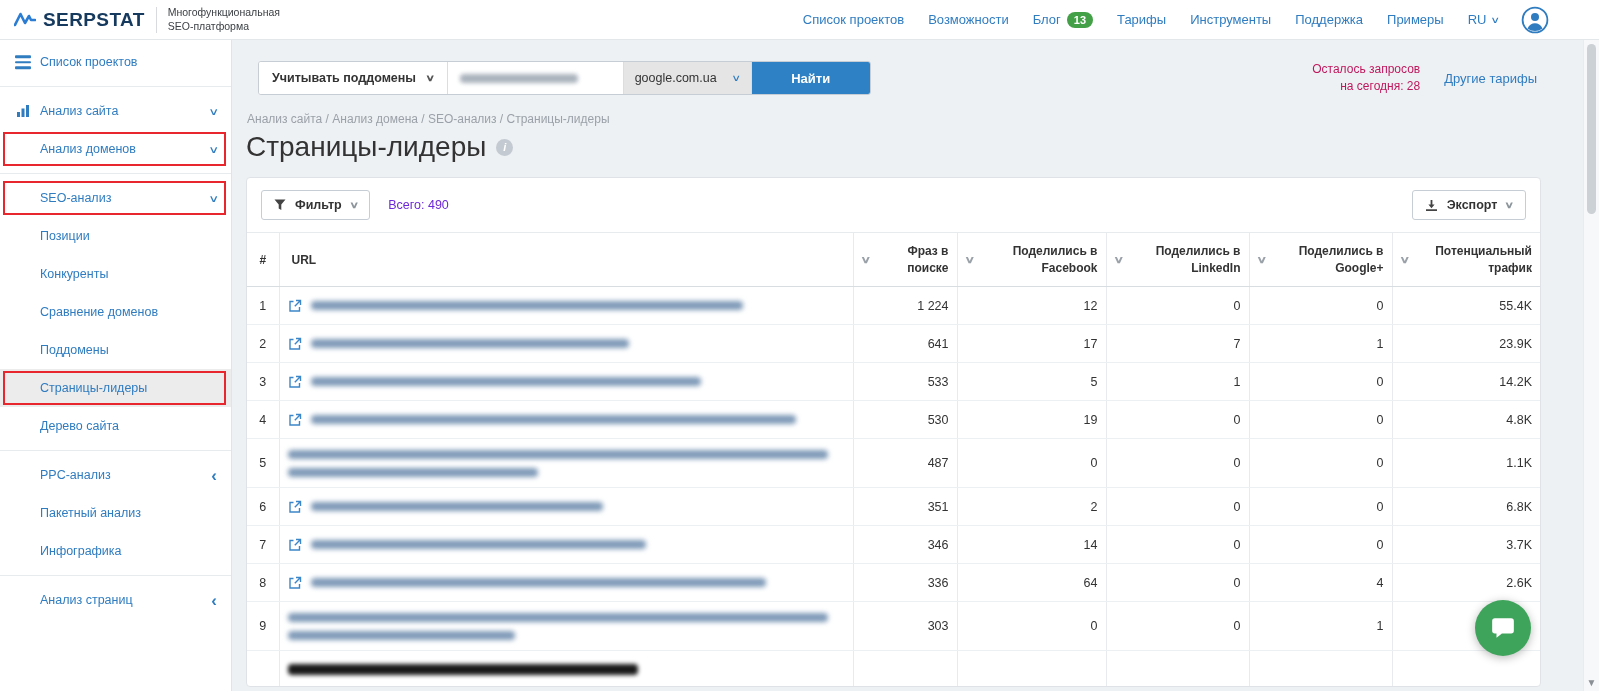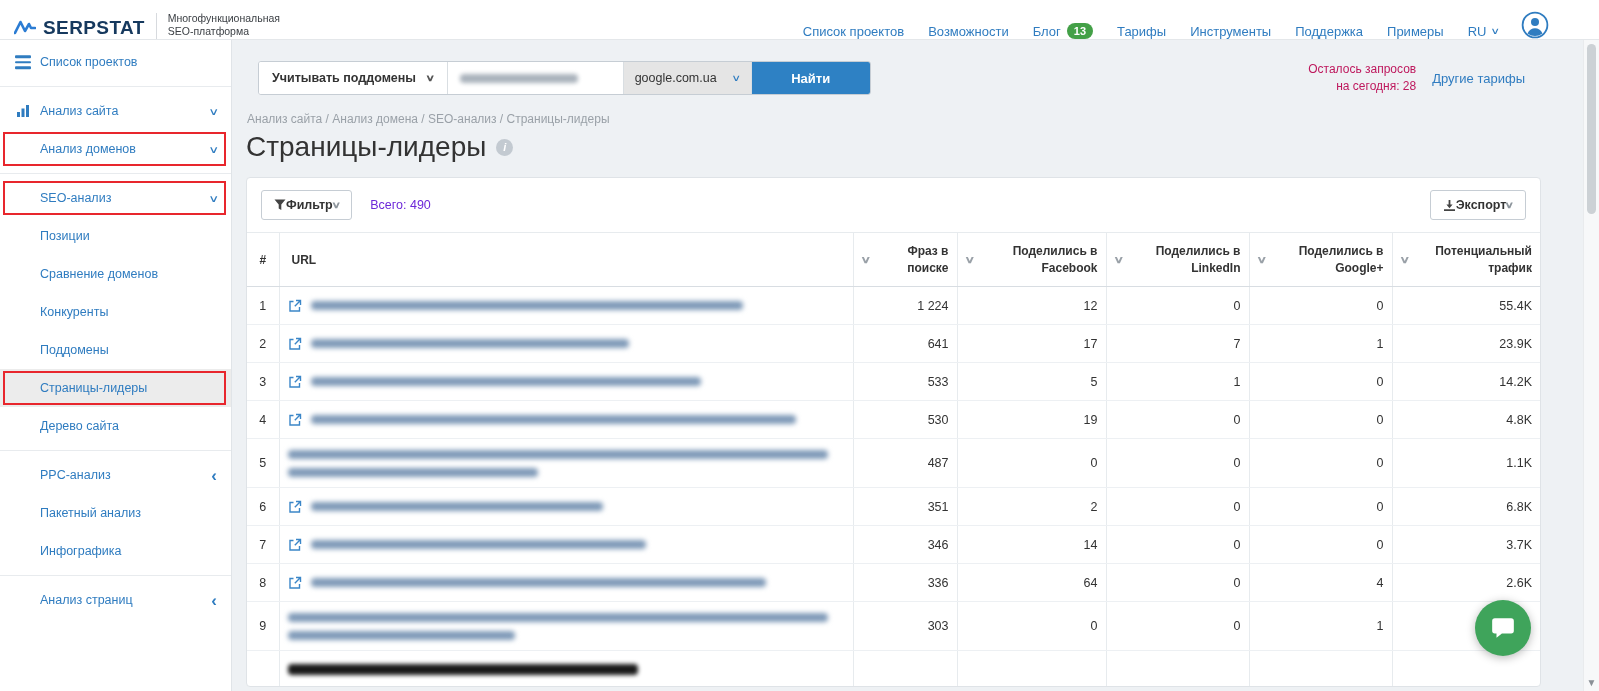--- a/index.html
+++ b/index.html
@@ -18,7 +18,7 @@
   .topbar {
     position: absolute; top: 0; left: 0; width: 100%; height: 40px;
     background: #fff; border-bottom: 1px solid #e4e7ea;
-    display: flex; align-items: flex-end; padding: 0 0 0 14px; z-index: 40;
+    display: flex; align-items: center; padding: 0 0 0 14px; z-index: 40;
   }
   .logo { display: flex; align-items: center; gap: 7px; cursor: pointer; }
   .logo-text { font-size: 19px; font-weight: bold; color: #16395e; letter-spacing: .4px; }

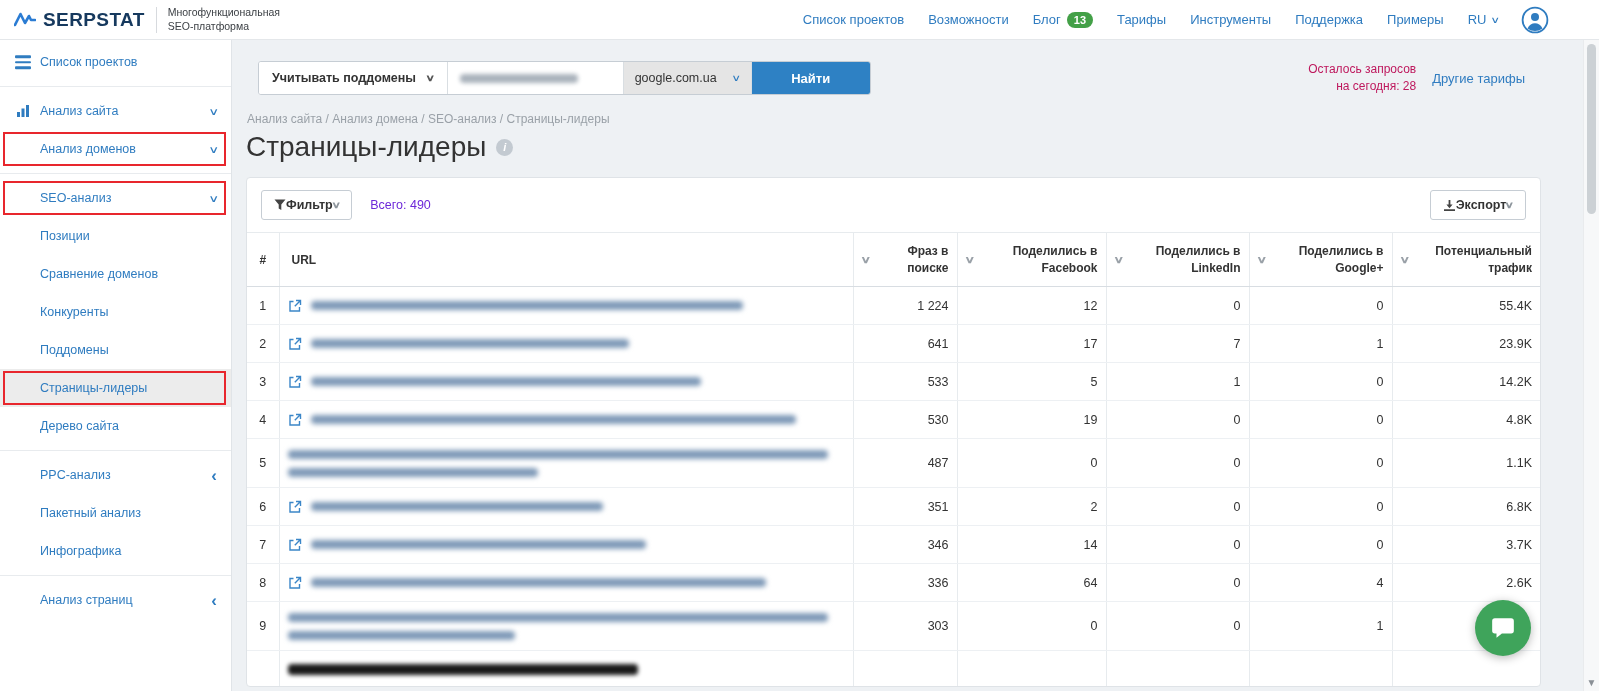--- a/index.html
+++ b/index.html
@@ -54,7 +54,7 @@
 
   
   .main { position: absolute; left: 232px; top: 40px; right: 0; bottom: 0; padding: 0 58px 0 14px; overflow: hidden; }
-  .search-row { display: flex; align-items: center; margin: 21px 16px 0 12px; }
+  .search-row { display: flex; align-items: center; margin: 21px 4px 0 12px; gap: 8px; }
   .sgroup { display: flex; align-items: stretch; height: 34px; background: #fff; border: 1px solid #c6cdd4; border-radius: 3px; overflow: hidden; }
   .sg-dd { display: flex; align-items: center; gap: 11px; padding: 0 13px; background: #fff; border: none; border-right: 1px solid #d9dee2; font-size: 12.5px; font-weight: bold; color: #333; cursor: pointer; }
   .sg-dd .chev { color: #555; }

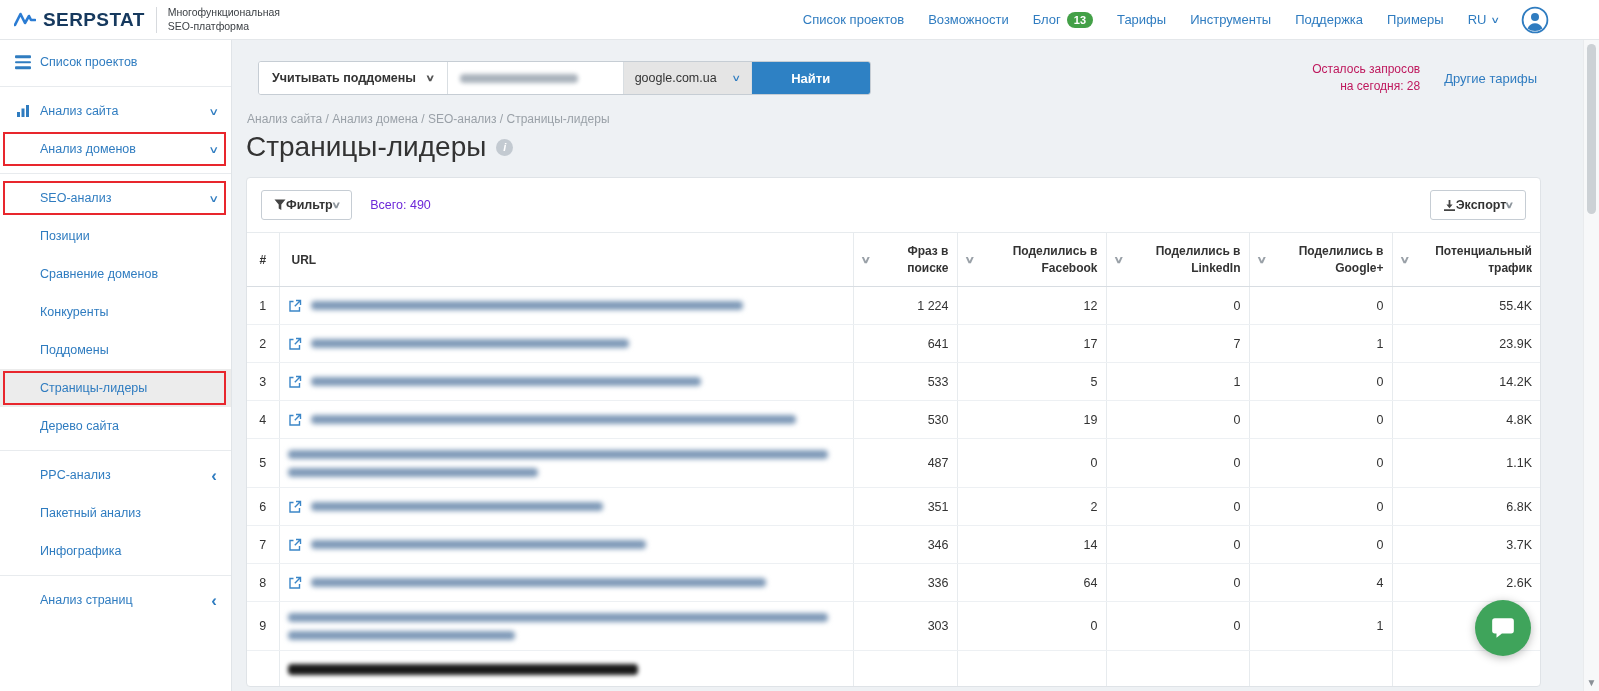--- a/index.html
+++ b/index.html
@@ -78,7 +78,7 @@
 
   .card { margin-top: 14px; background: #fff; border: 1px solid #dfe3e7; border-radius: 4px; height: 510px; overflow: hidden; }
   .toolbar { display: flex; align-items: center; padding: 12px 14px; }
-  .tb-btn { display: flex; align-items: center; height: 30px; padding: 0 12px; background: #fff; border: 1px solid #c6cdd4; border-radius: 3px; font-size: 12.5px; font-weight: bold; color: #333; cursor: pointer; }
+  .tb-btn { display: flex; align-items: center; gap: 9px; height: 30px; padding: 0 12px; background: #fff; border: 1px solid #c6cdd4; border-radius: 3px; font-size: 12.5px; font-weight: bold; color: #333; cursor: pointer; }
   .tb-btn .chev { color: #8d959c; }
   .total { margin-left: 18px; font-size: 12.5px; color: #6d28d9; }
   .export { margin-left: auto; text-align: right; }

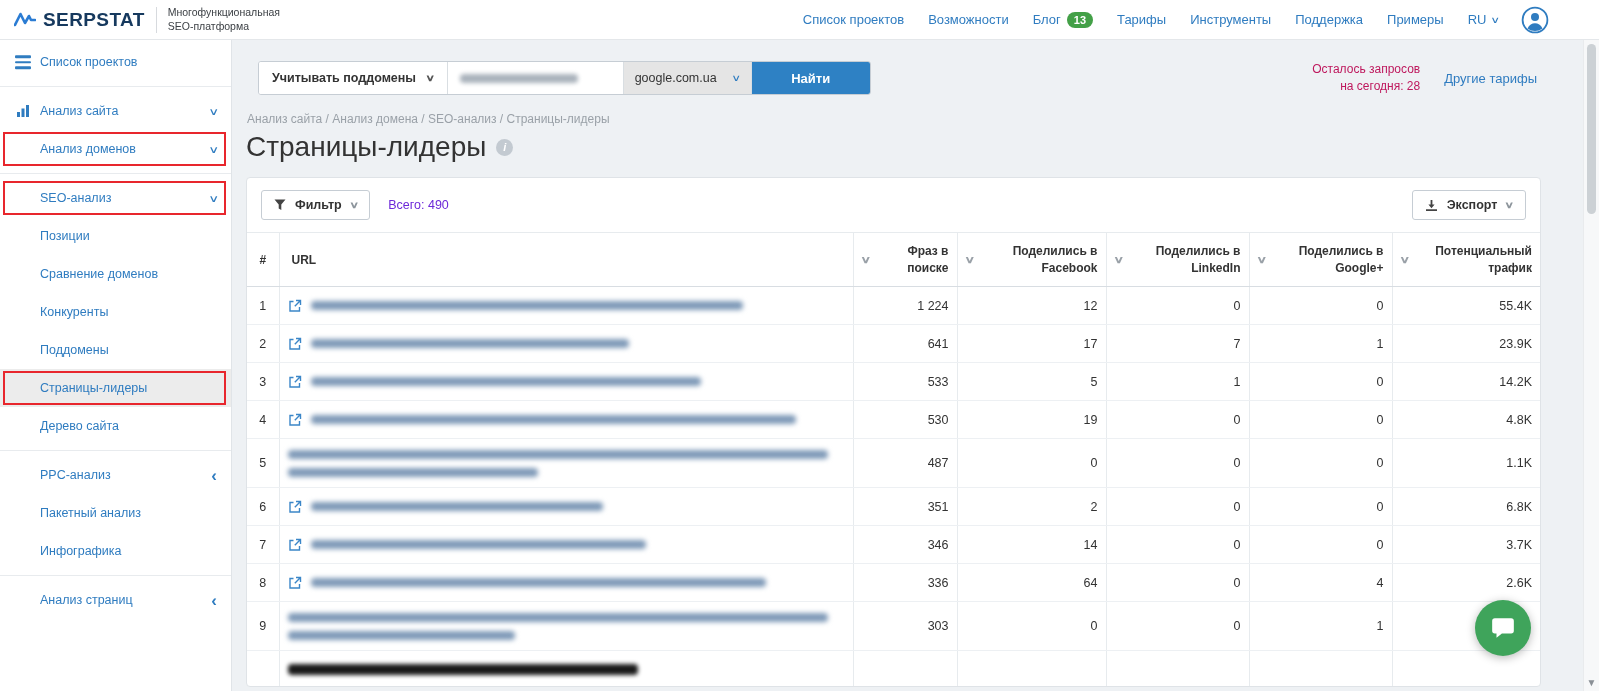--- a/index.html
+++ b/index.html
@@ -202,10 +202,10 @@
         <span class="sb-label">Позиции</span>
       </div>
       <div class="sb-item">
+        <span class="sb-label">Конкуренты</span>
+      </div>
+      <div class="sb-item">
         <span class="sb-label">Сравнение доменов</span>
-      </div>
-      <div class="sb-item">
-        <span class="sb-label">Конкуренты</span>
       </div>
       <div class="sb-item">
         <span class="sb-label">Поддомены</span>

